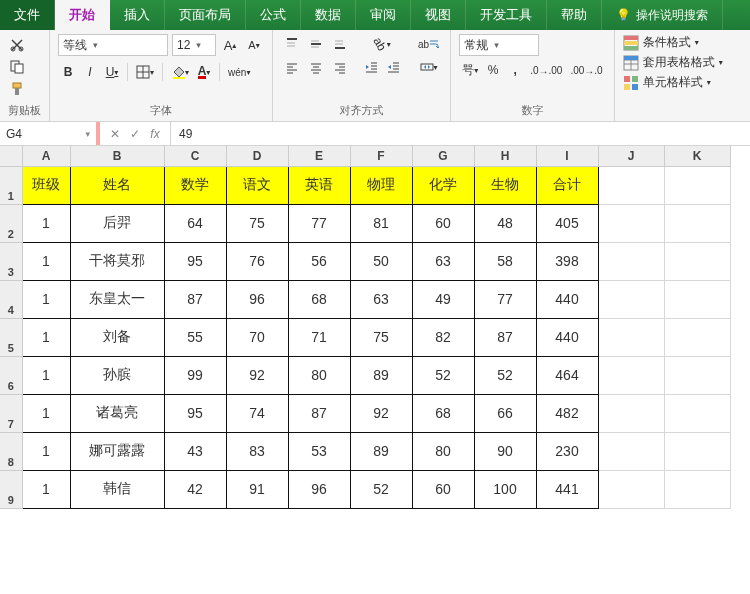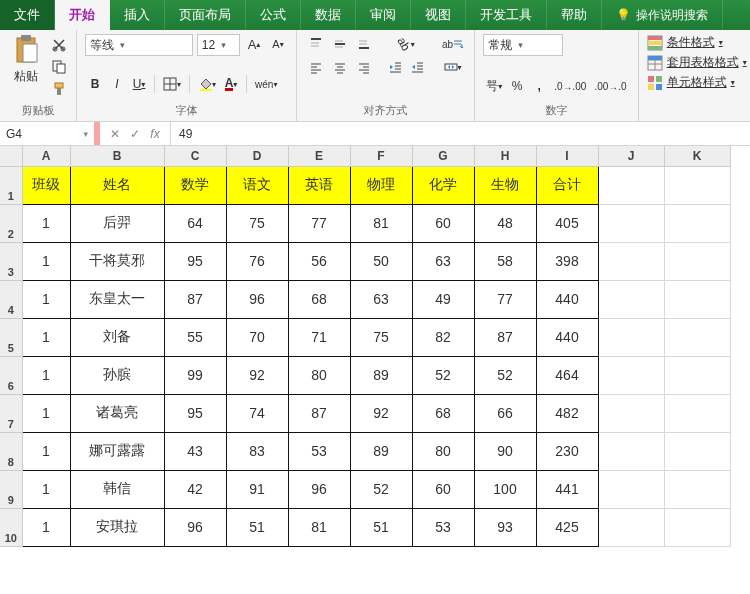--- a/index.html
+++ b/index.html
@@ -18,7 +18,7 @@
 .big-btn svg{margin-bottom:2px;}
 .mini-col{display:flex;flex-direction:column;gap:4px;padding-top:2px;}
 .mini-btn{width:18px;height:18px;display:flex;align-items:center;justify-content:center;cursor:pointer;}
-.font-row1{display:flex;gap:4px;margin-bottom:18px;}
+.font-row1{display:flex;align-items:center;gap:4px;margin-bottom:6px;}
 .font-row2{display:flex;align-items:center;gap:2px;}
 .combo{background:#fff;border:1px solid #c6c6c6;height:22px;display:flex;align-items:center;padding:0 4px;font-size:12px;cursor:pointer;}
 .combo .arrow{margin-left:6px;font-size:9px;color:#666;}

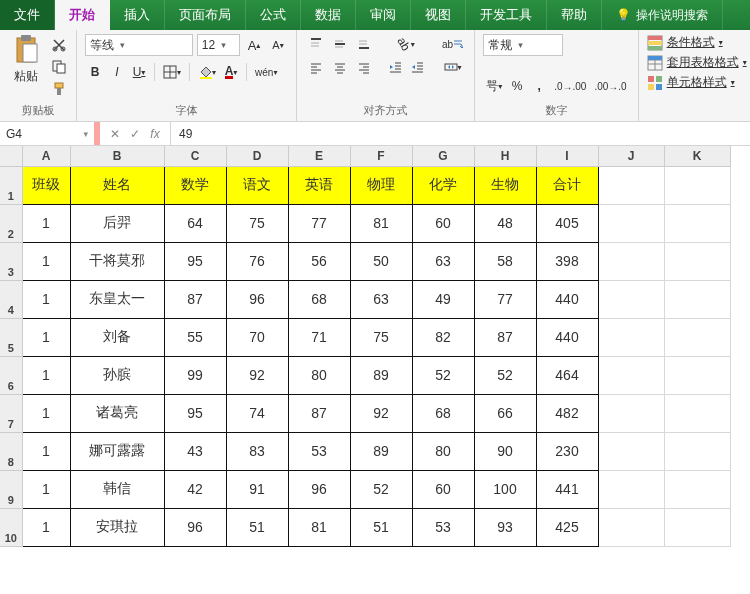--- a/index.html
+++ b/index.html
@@ -26,7 +26,7 @@
 .sep{width:1px;height:18px;background:#d4d4d4;margin:0 3px;}
 .align-grid{display:grid;grid-template-columns:repeat(3,22px);grid-template-rows:repeat(2,22px);gap:2px;}
 .align-extra{display:flex;flex-direction:column;gap:3px;margin-left:4px;}
-.num-col{display:flex;flex-direction:column;gap:20px;}
+.num-col{display:flex;flex-direction:column;gap:4px;}
 .num-row{display:flex;gap:2px;}
 .styles-col{display:flex;flex-direction:column;gap:3px;font-size:12px;}
 .style-row{display:flex;align-items:center;gap:4px;cursor:pointer;white-space:nowrap;}

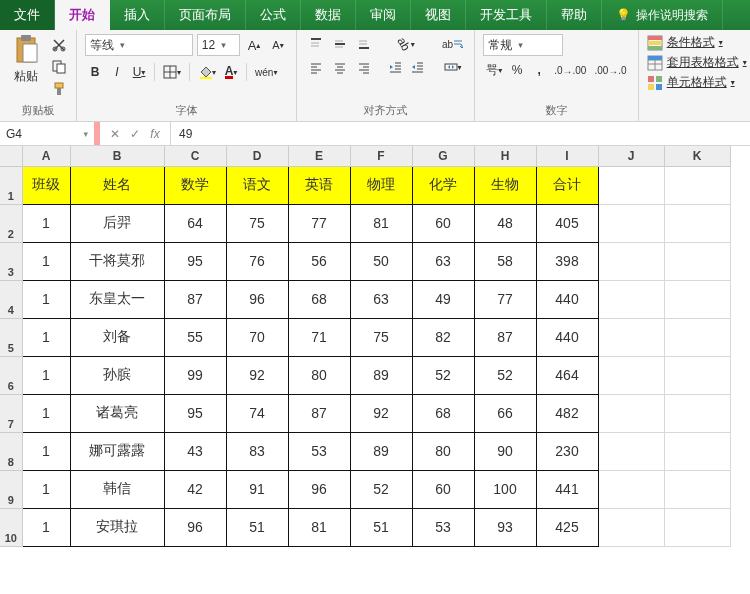--- a/index.html
+++ b/index.html
@@ -275,7 +275,7 @@
   </div>
 
   <div class="group" style="border-right:none;">
-    <div class="styles-col" style="flex:1;text-decoration:underline;">
+    <div class="styles-col" style="flex:1;">
       <div class="style-row">
           <svg width="16" height="16">
             <rect x="1" y="1" width="14" height="14" fill="none" stroke="#888"></rect>

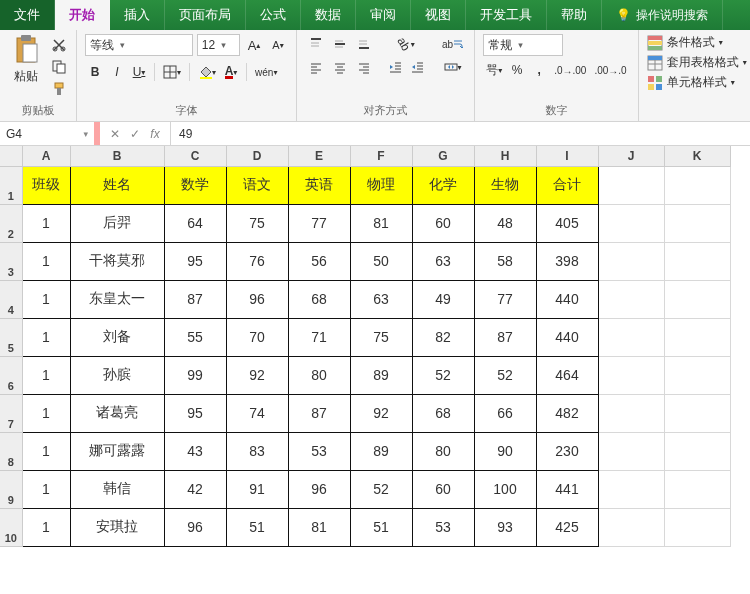--- a/index.html
+++ b/index.html
@@ -70,14 +70,6 @@
 
   <div class="group">
     <div class="group-body">
-      <div class="big-btn">
-        <svg width="28" height="32">
-            <rect x="5" y="4" width="18" height="24" fill="#d9a24a" stroke="#a3762e"></rect>
-            <rect x="9" y="1" width="10" height="6" rx="1" fill="#888"></rect>
-            <rect x="11" y="10" width="14" height="18" fill="#fff" stroke="#888"></rect>
-          </svg>
-        <span>粘贴</span>
-      </div>
       <div class="mini-col">
         <div class="mini-btn">
             <svg width="14" height="14">

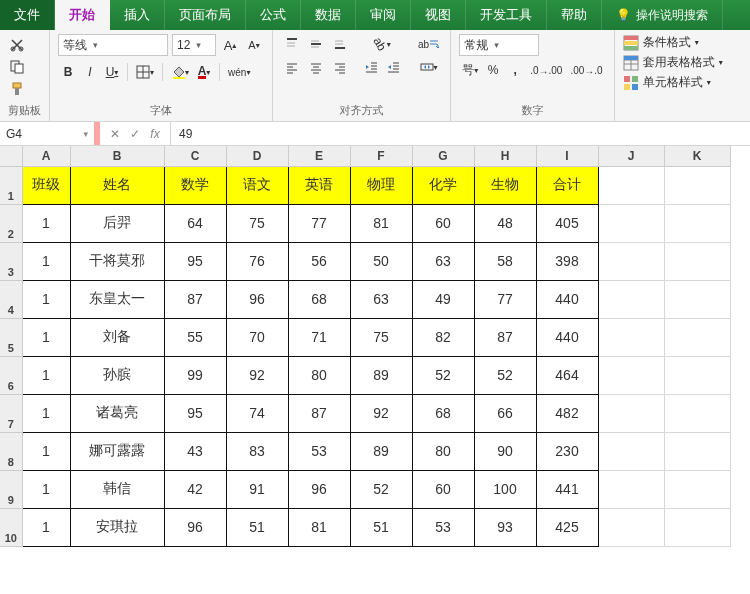--- a/index.html
+++ b/index.html
@@ -31,7 +31,7 @@
 .styles-col{display:flex;flex-direction:column;gap:3px;font-size:12px;}
 .style-row{display:flex;align-items:center;gap:4px;cursor:pointer;white-space:nowrap;}
 .formula-bar{display:flex;align-items:center;height:24px;border-bottom:1px solid #d4d4d4;background:#fff;}
-.name-box{width:100px;border-right:6px solid #fca5a5;padding:0 6px;height:100%;display:flex;align-items:center;justify-content:space-between;}
+.name-box{width:100px;border-right:4px solid #fca5a5;padding:0 6px;height:100%;display:flex;align-items:center;justify-content:space-between;}
 .name-box .arrow{font-size:9px;color:#888;}
 .fb-btns{display:flex;align-items:center;gap:2px;padding:0 6px;border-right:1px solid #d4d4d4;height:100%;}
 .fb-btn{width:18px;height:18px;display:flex;align-items:center;justify-content:center;color:#888;}

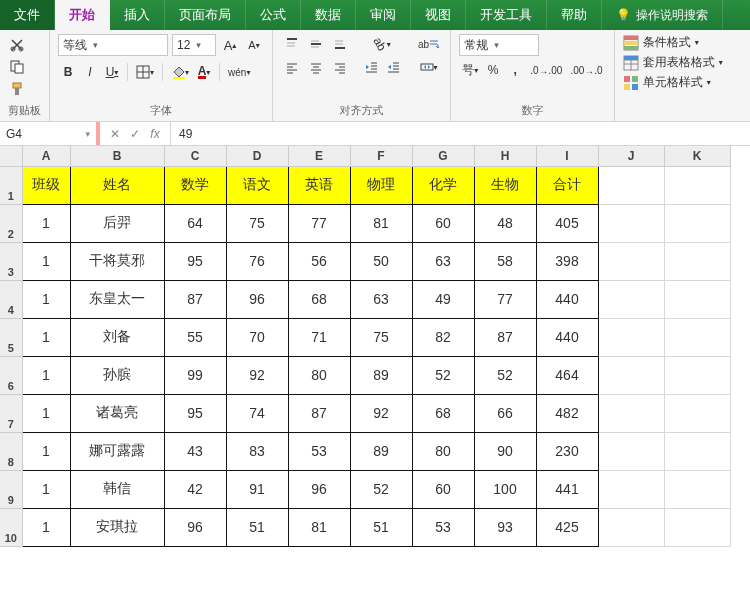--- a/index.html
+++ b/index.html
@@ -479,20 +479,6 @@
           <td class="plain"></td>
           <td class="plain"></td>
         </tr>
-        <tr>
-          <th class="rowh">10</th>
-          <td class="cell">1</td>
-          <td class="cell">安琪拉</td>
-          <td class="cell">96</td>
-          <td class="cell">51</td>
-          <td class="cell">81</td>
-          <td class="cell">51</td>
-          <td class="cell">53</td>
-          <td class="cell">93</td>
-          <td class="cell">425</td>
-          <td class="plain"></td>
-          <td class="plain"></td>
-        </tr>
       </tbody>
     </table>
 </div>

